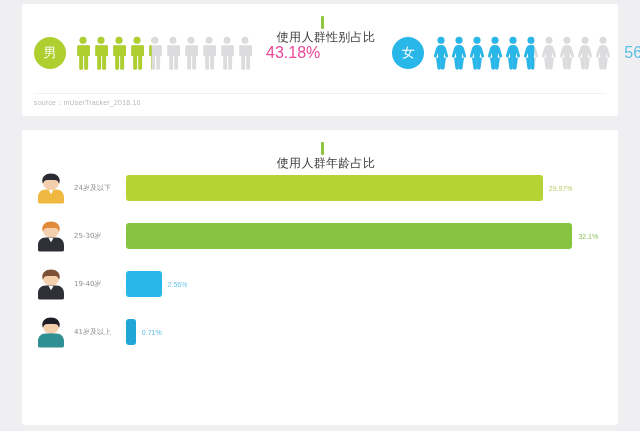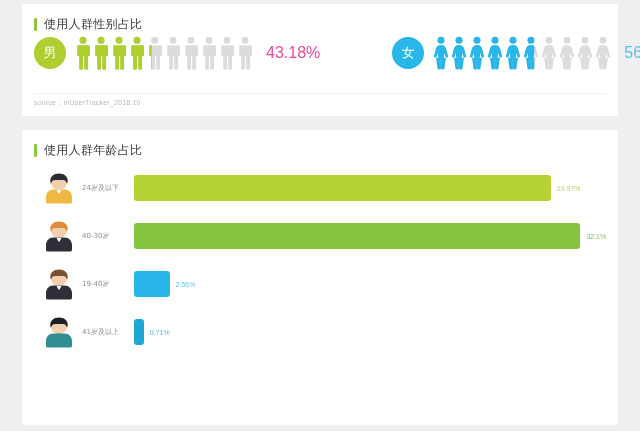--- a/index.html
+++ b/index.html
@@ -24,6 +24,7 @@
   .card-head {
     display: flex; align-items: center;
     padding: 12px 0 0 12px;
+    flex-direction: column;
   }
   .accent-bar {
     width: 3px; height: 13px;

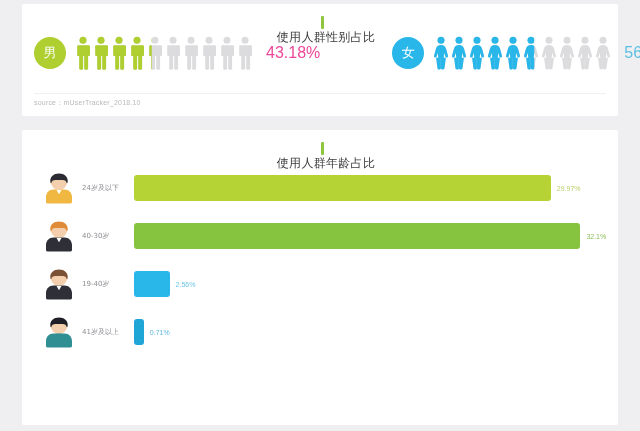--- a/index.html
+++ b/index.html
@@ -79,7 +79,7 @@
   }
 
   
-  .age-rows { position: absolute; top: 34px; left: 8px; right: 0; }
+  .age-rows { position: absolute; top: 34px; left: 0; right: 0; }
   .age-row {
     position: relative; height: 48px;
     display: flex; align-items: center;

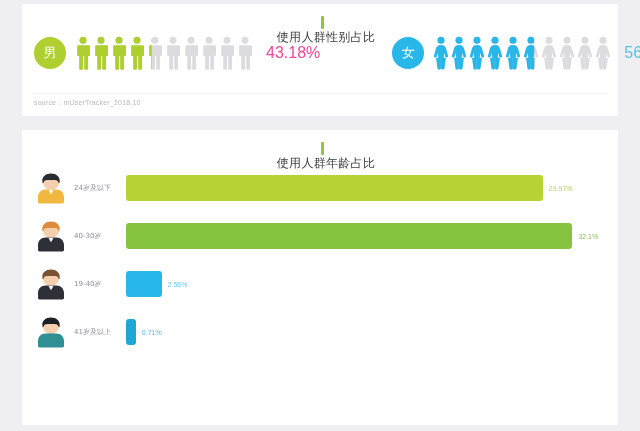--- a/index.html
+++ b/index.html
@@ -501,7 +501,7 @@
               <path d="M14.4 18.7h5.2l-2.6 4.6-2.6-4.6z" fill="#ffffff"></path>
             </svg>
           </div>
-          <div class="age-label">40-30岁</div>
+          <div class="age-label">25-30岁</div>
           <div class="bar-area">
             <div class="bar" style="width: 446.399px; background: rgb(134, 196, 64);"></div>
             <div class="bar-value" style="color: rgb(143, 192, 92);">32.1%</div>

